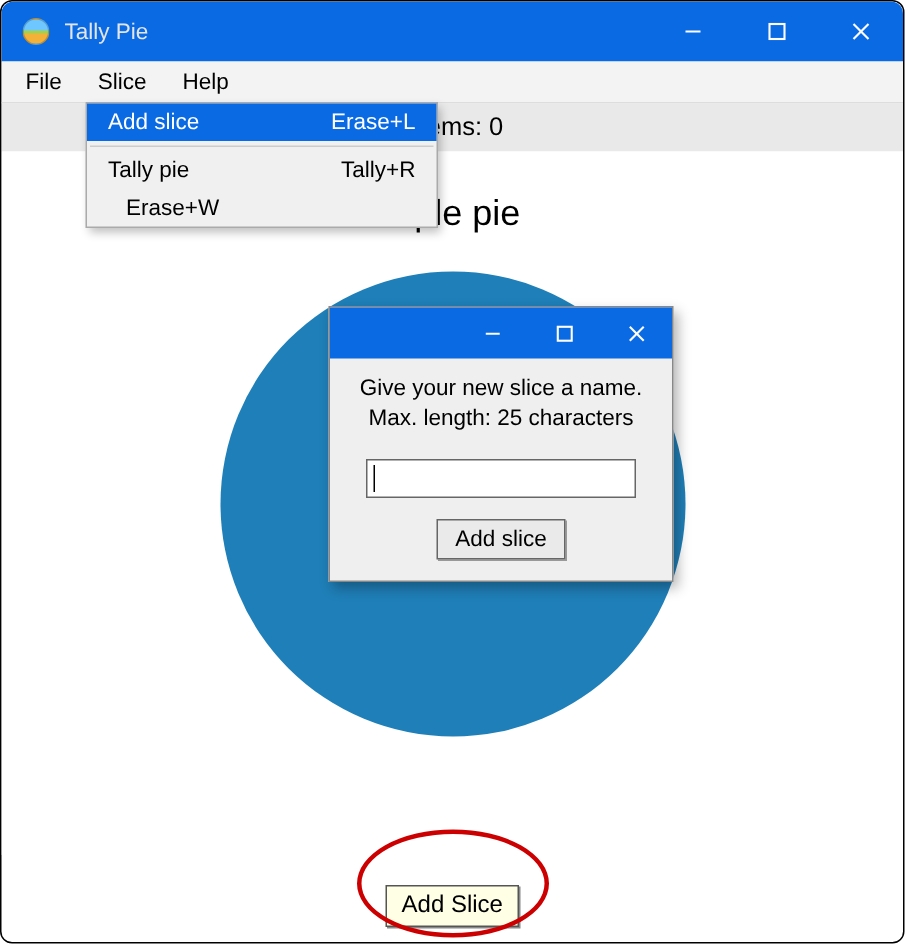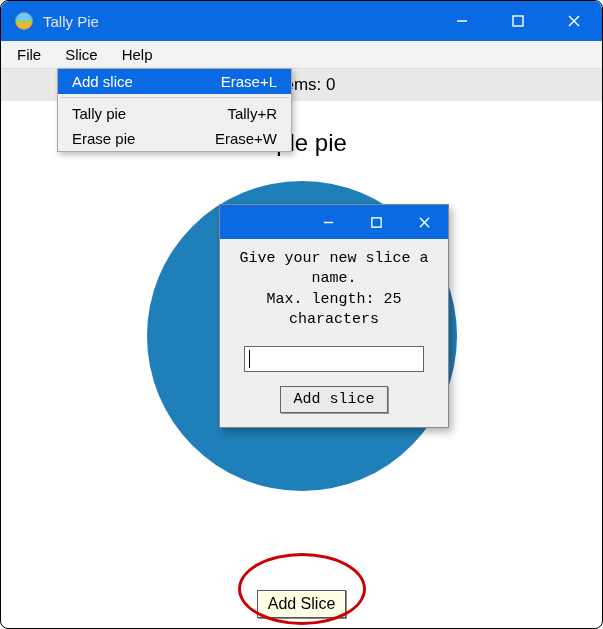--- a/index.html
+++ b/index.html
@@ -199,7 +199,6 @@
     <span class="sc">Tally+R</span>
   </div>
   <div class="dd-row">
-    <span class="lbl">Erase pie</span>
     <span class="sc">Erase+W</span>
   </div>
 </div>

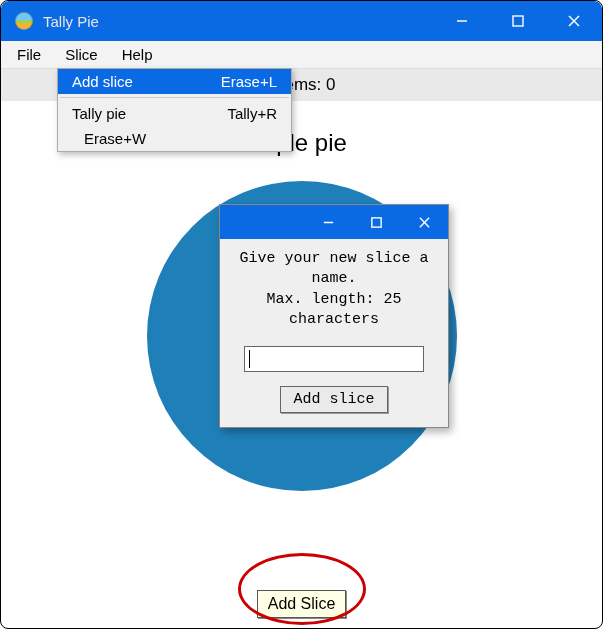--- a/index.html
+++ b/index.html
@@ -93,7 +93,6 @@
     background: #efefef;
     border: 1px solid #888;
     box-shadow: 3px 4px 8px rgba(0,0,0,0.3);
-    font-family: Liberation Mono, monospace;
   }
   .dlg-titlebar {
     height: 34px; background: #0a6ae4;

